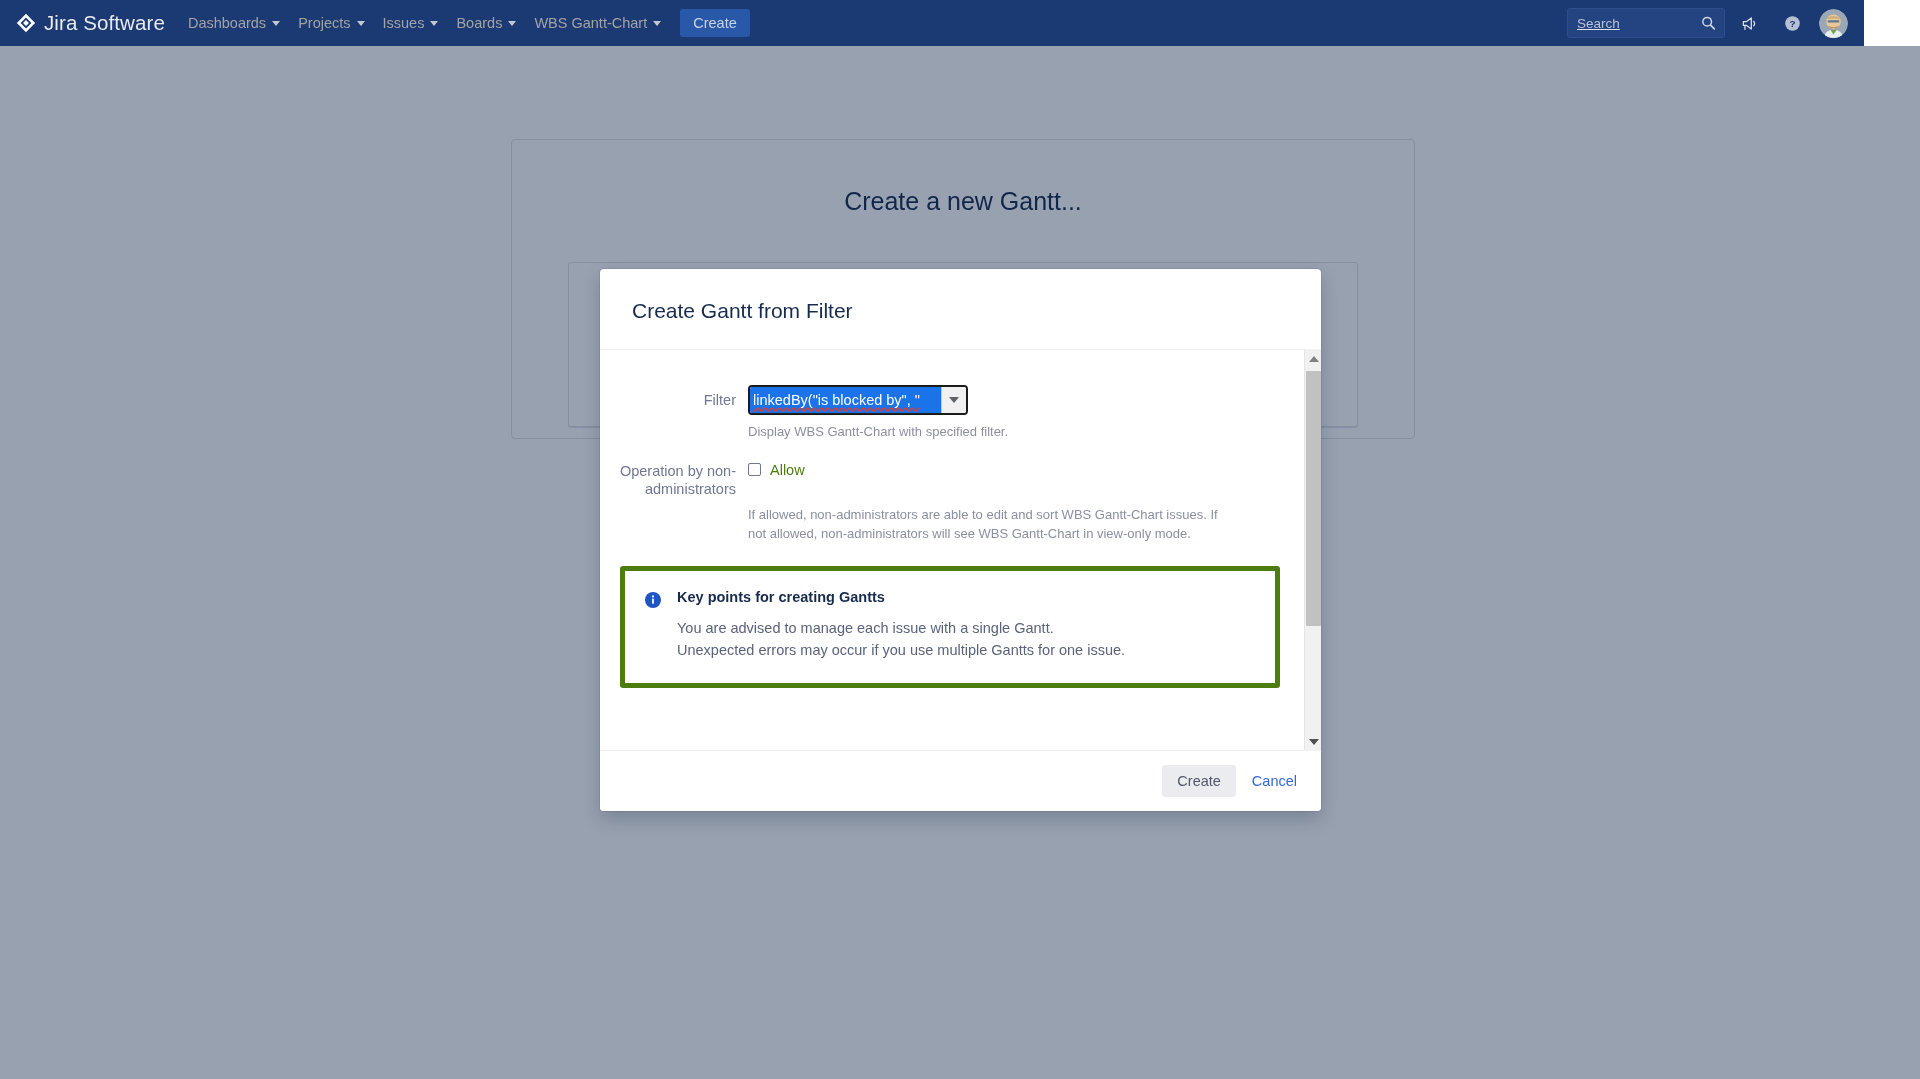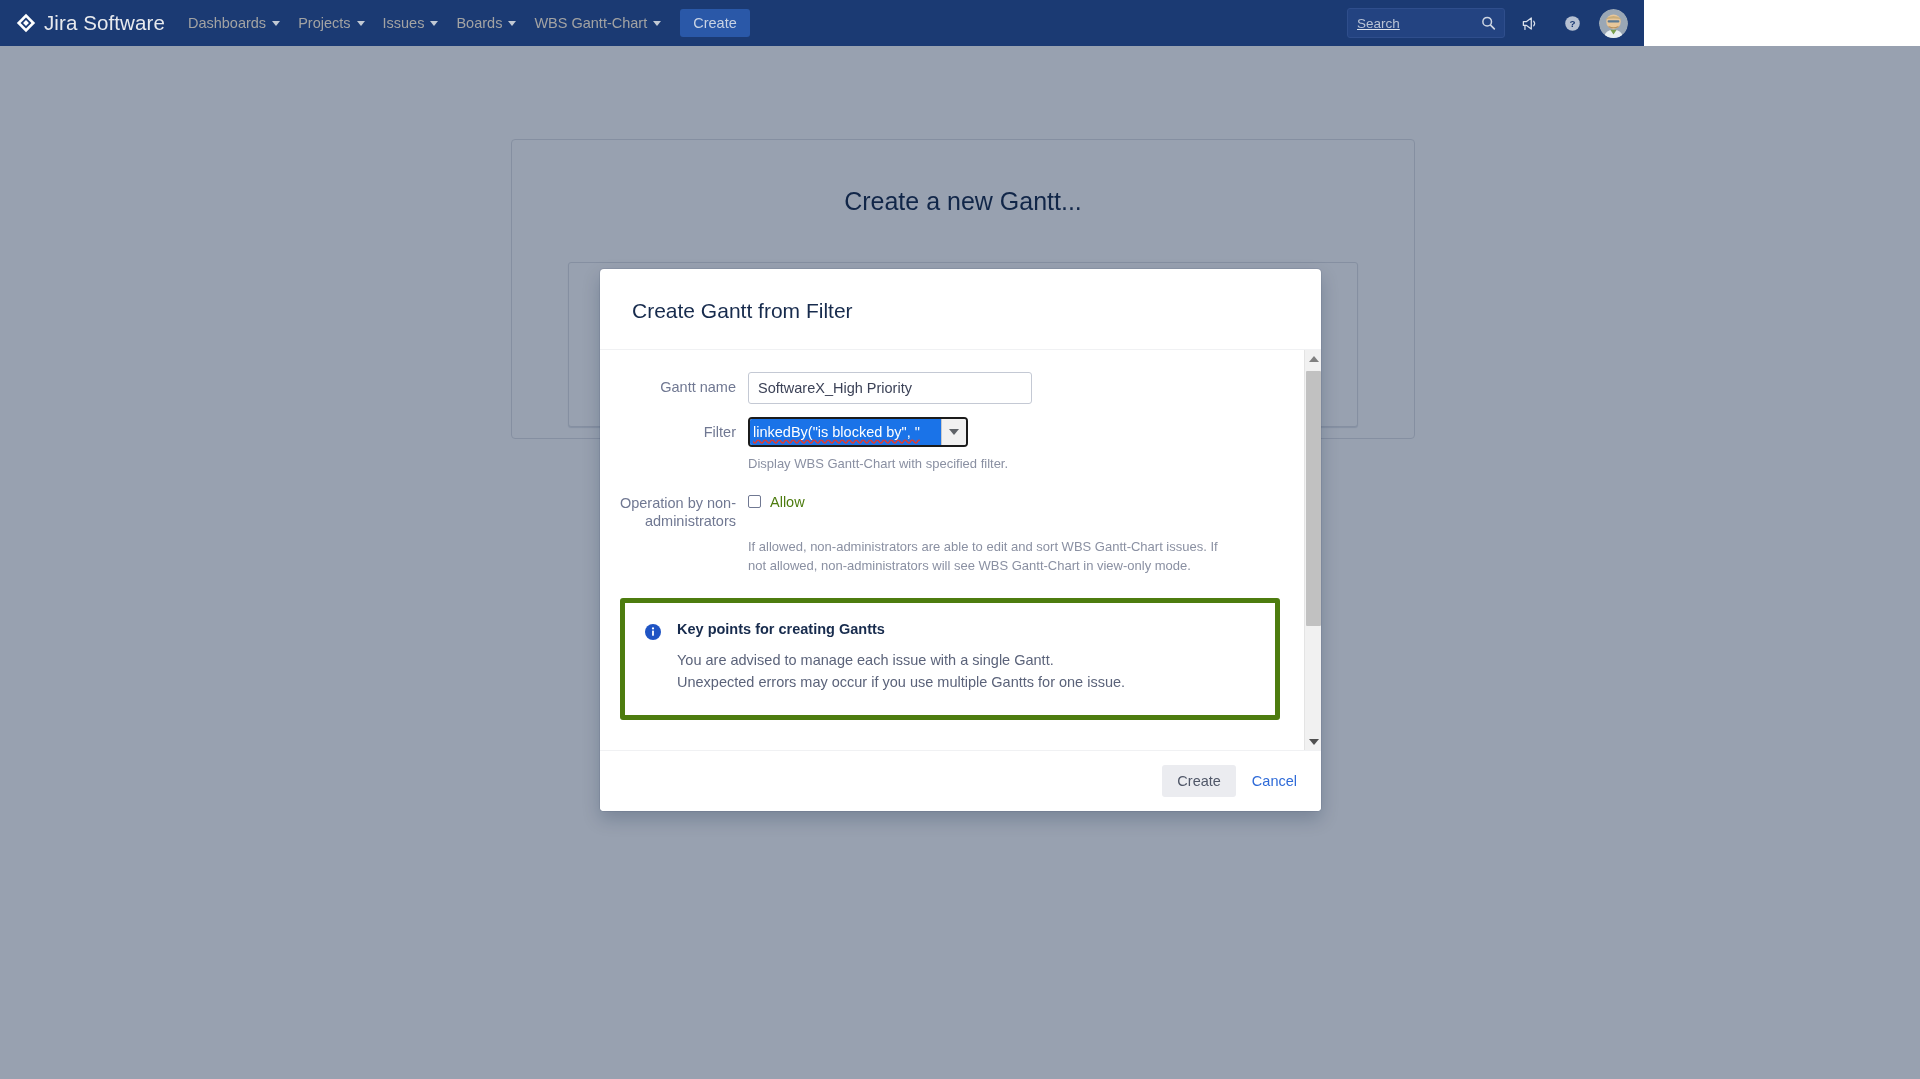--- a/index.html
+++ b/index.html
@@ -14,7 +14,7 @@
   
   .navbar {
     position: absolute; top: 0; left: 0;
-    width: 1644px; height: 46px;
+    width: 1864px; height: 46px;
     background: #1b3a73;
     display: flex; align-items: center;
     z-index: 5;

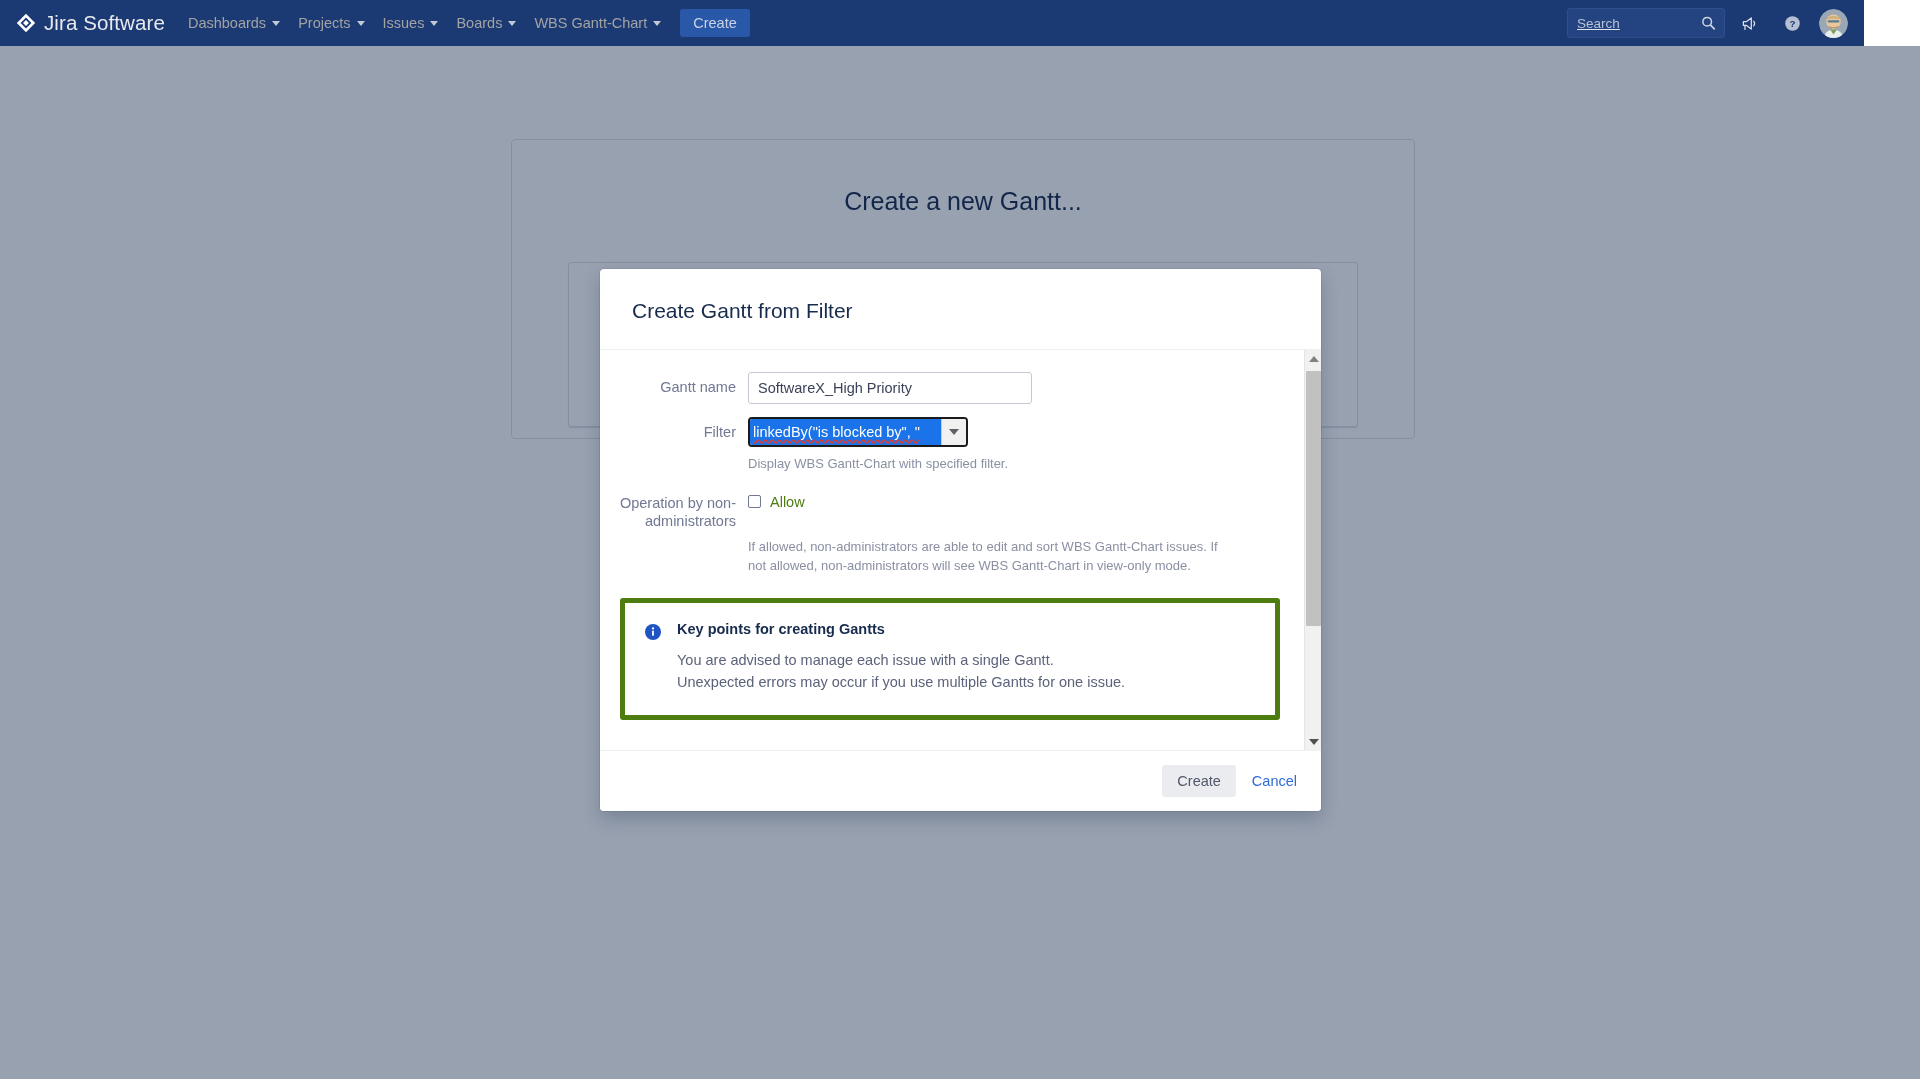--- a/index.html
+++ b/index.html
@@ -448,12 +448,6 @@
 
   <div class="modal-body">
 
-    <div class="form-row">
-      <div class="form-label">Gantt name</div>
-      <div class="form-field">
-        <input class="text-input" type="text" value="SoftwareX_High Priority" style="">
-      </div>
-    </div>
 
     <div class="form-row" style="margin-top:13px;">
       <div class="form-label">Filter</div>

